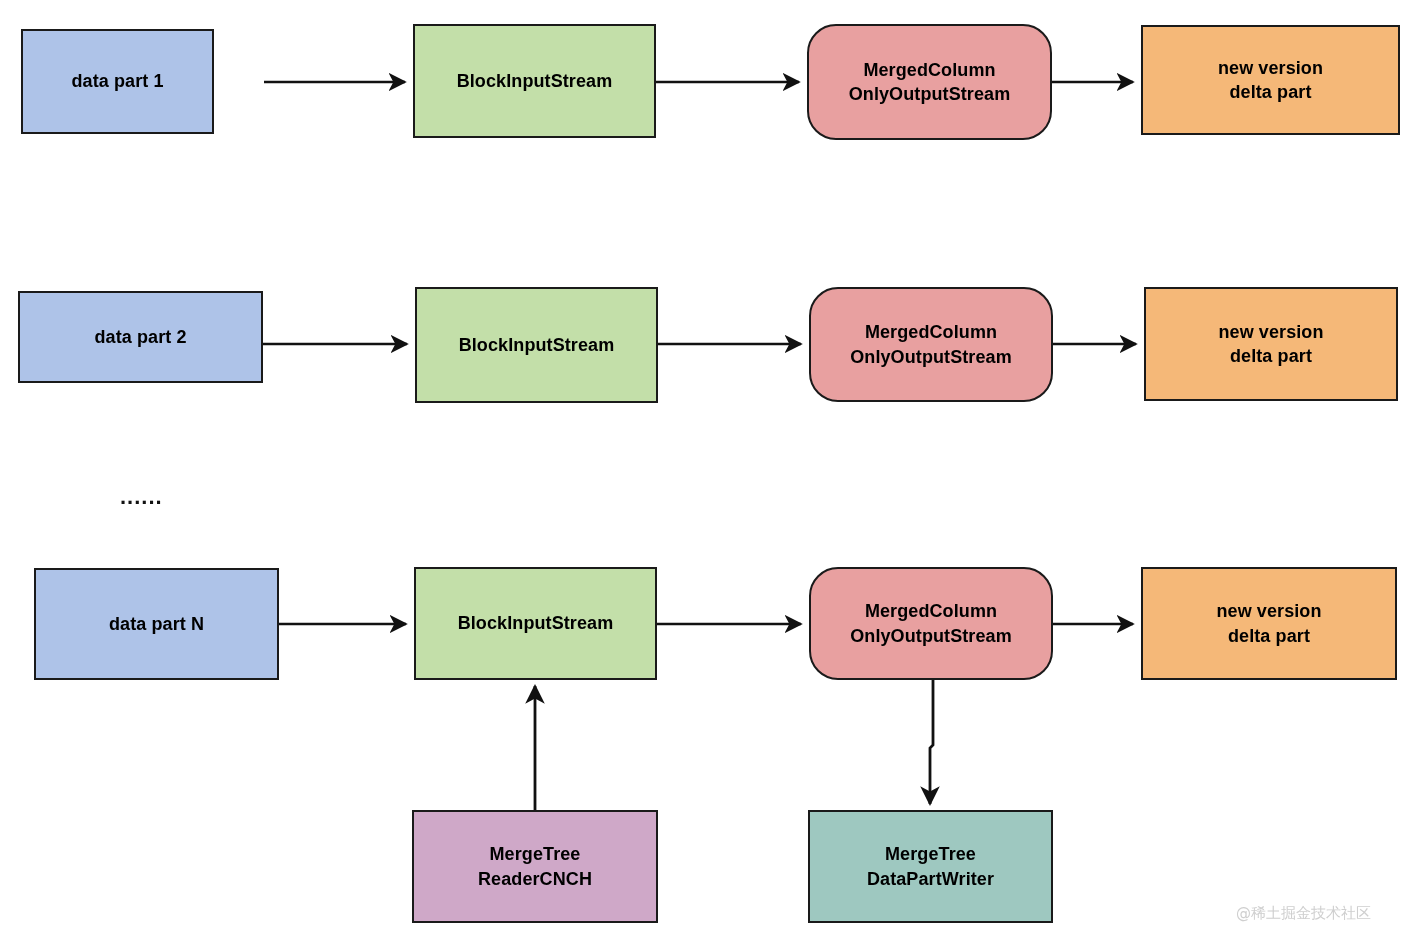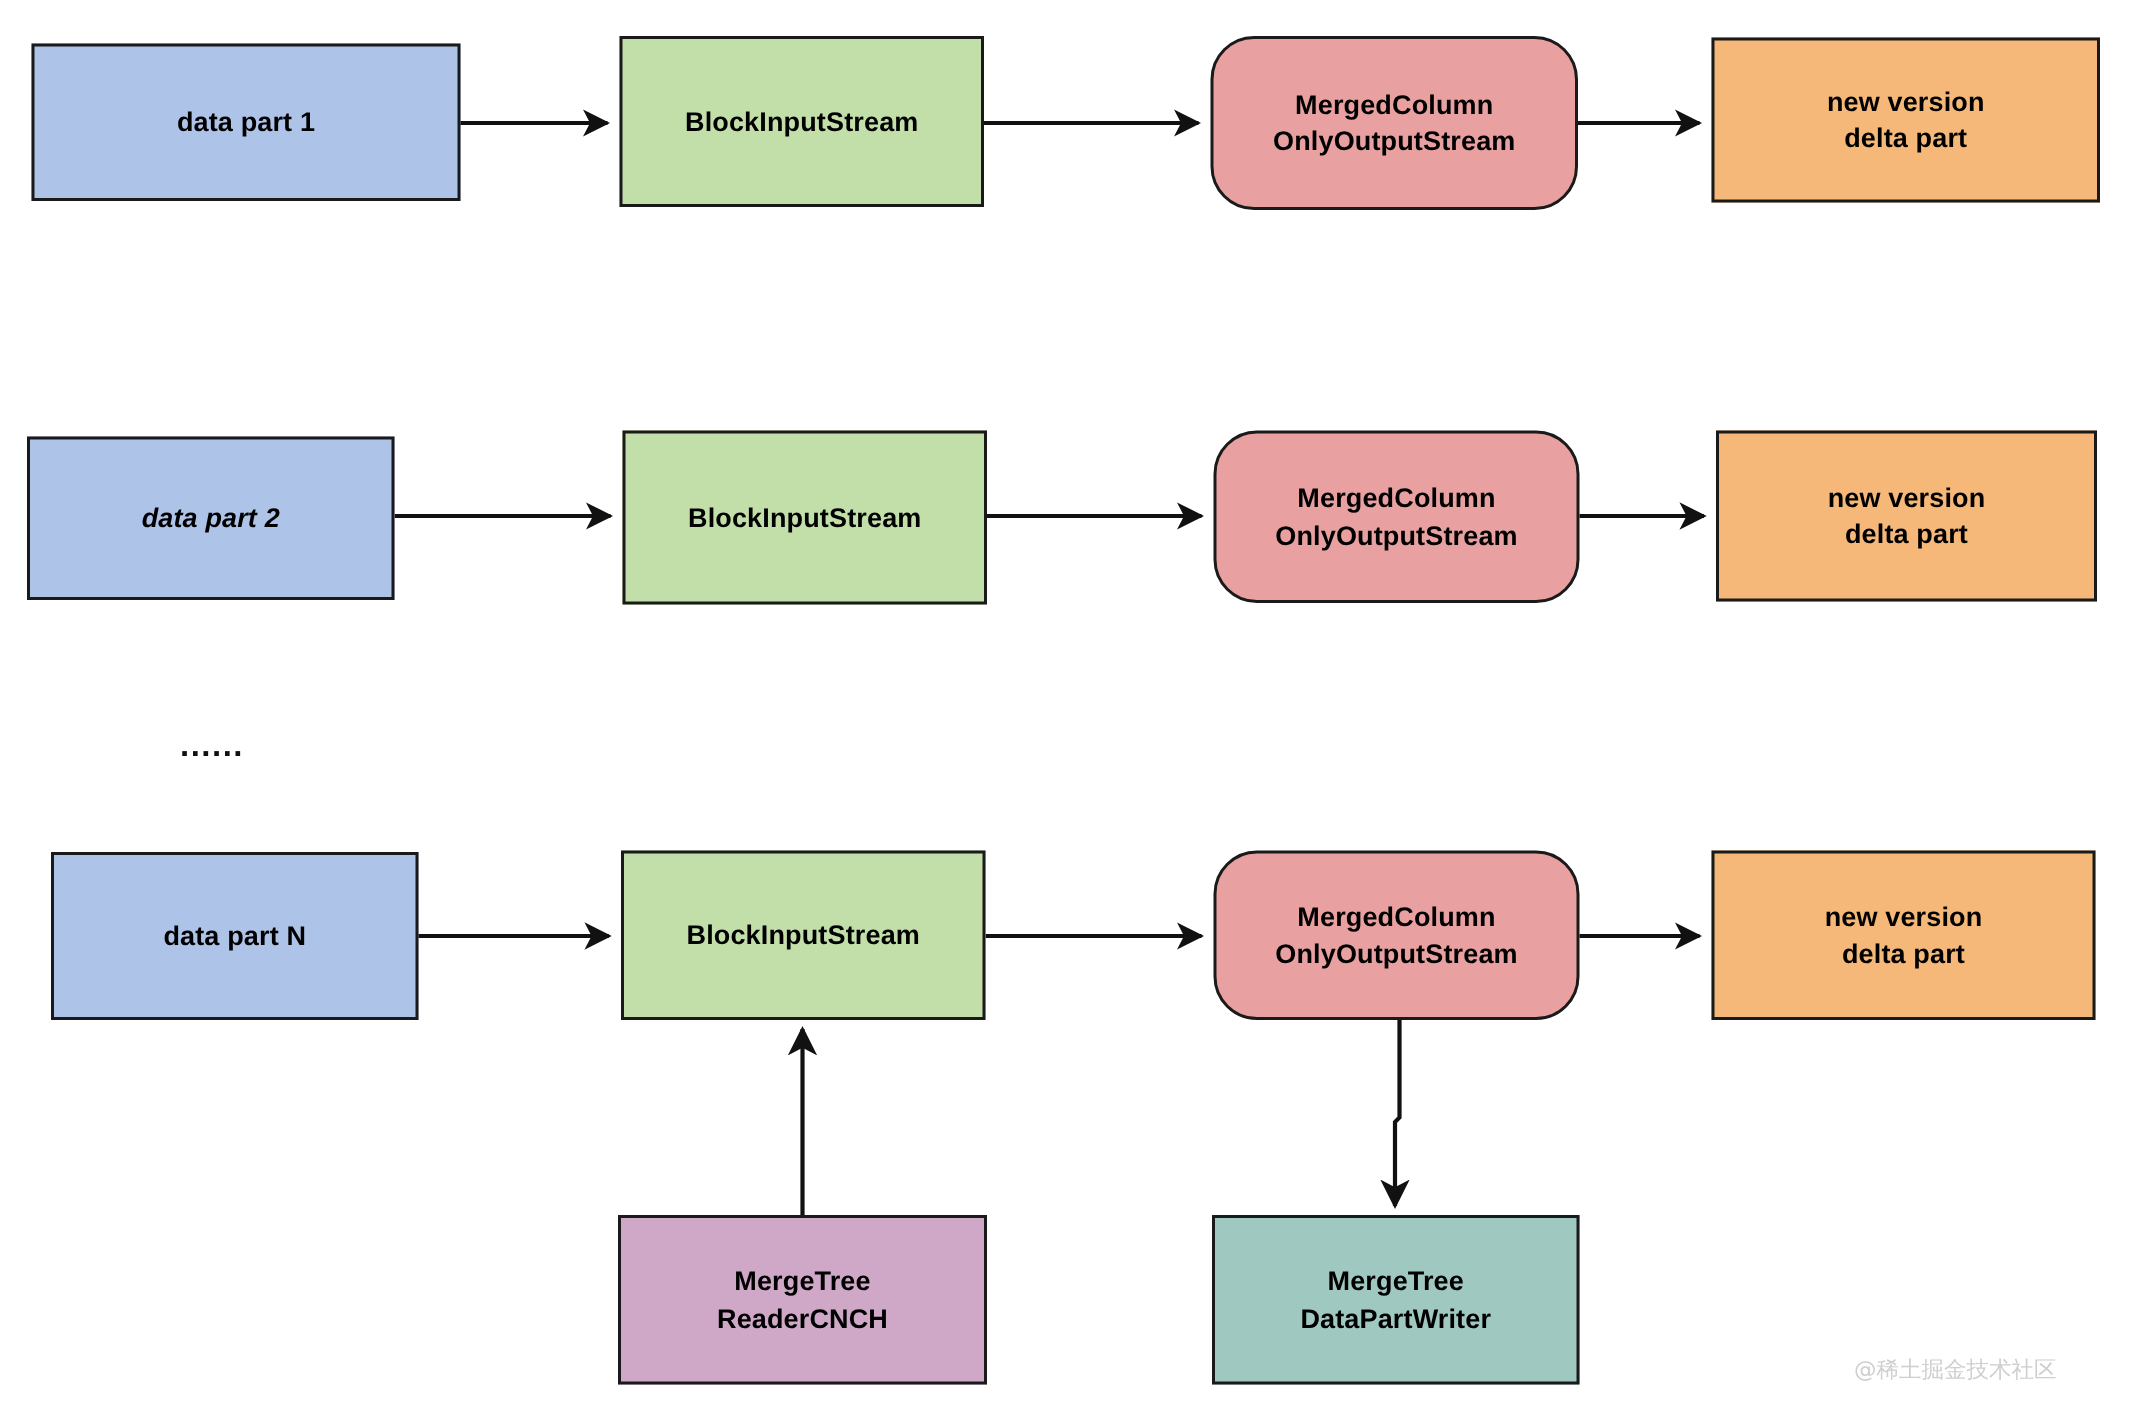--- a/index.html
+++ b/index.html
@@ -92,7 +92,7 @@
     <polyline points="933,680 933,745 930,748 930,804" fill="none" stroke="#111111" stroke-width="2.8" marker-end="url(#arrow)"></polyline>
   </svg>
 
-  <div class="node blue" style="left:21px; top:29px; width:286px; height:105px;">
+  <div class="node blue" style="left:21px; top:29px; width:193px; height:105px;">
     <span>data part 1</span>
   </div>
   <div class="node green" style="left:413px; top:24px; width:243px; height:114px;">

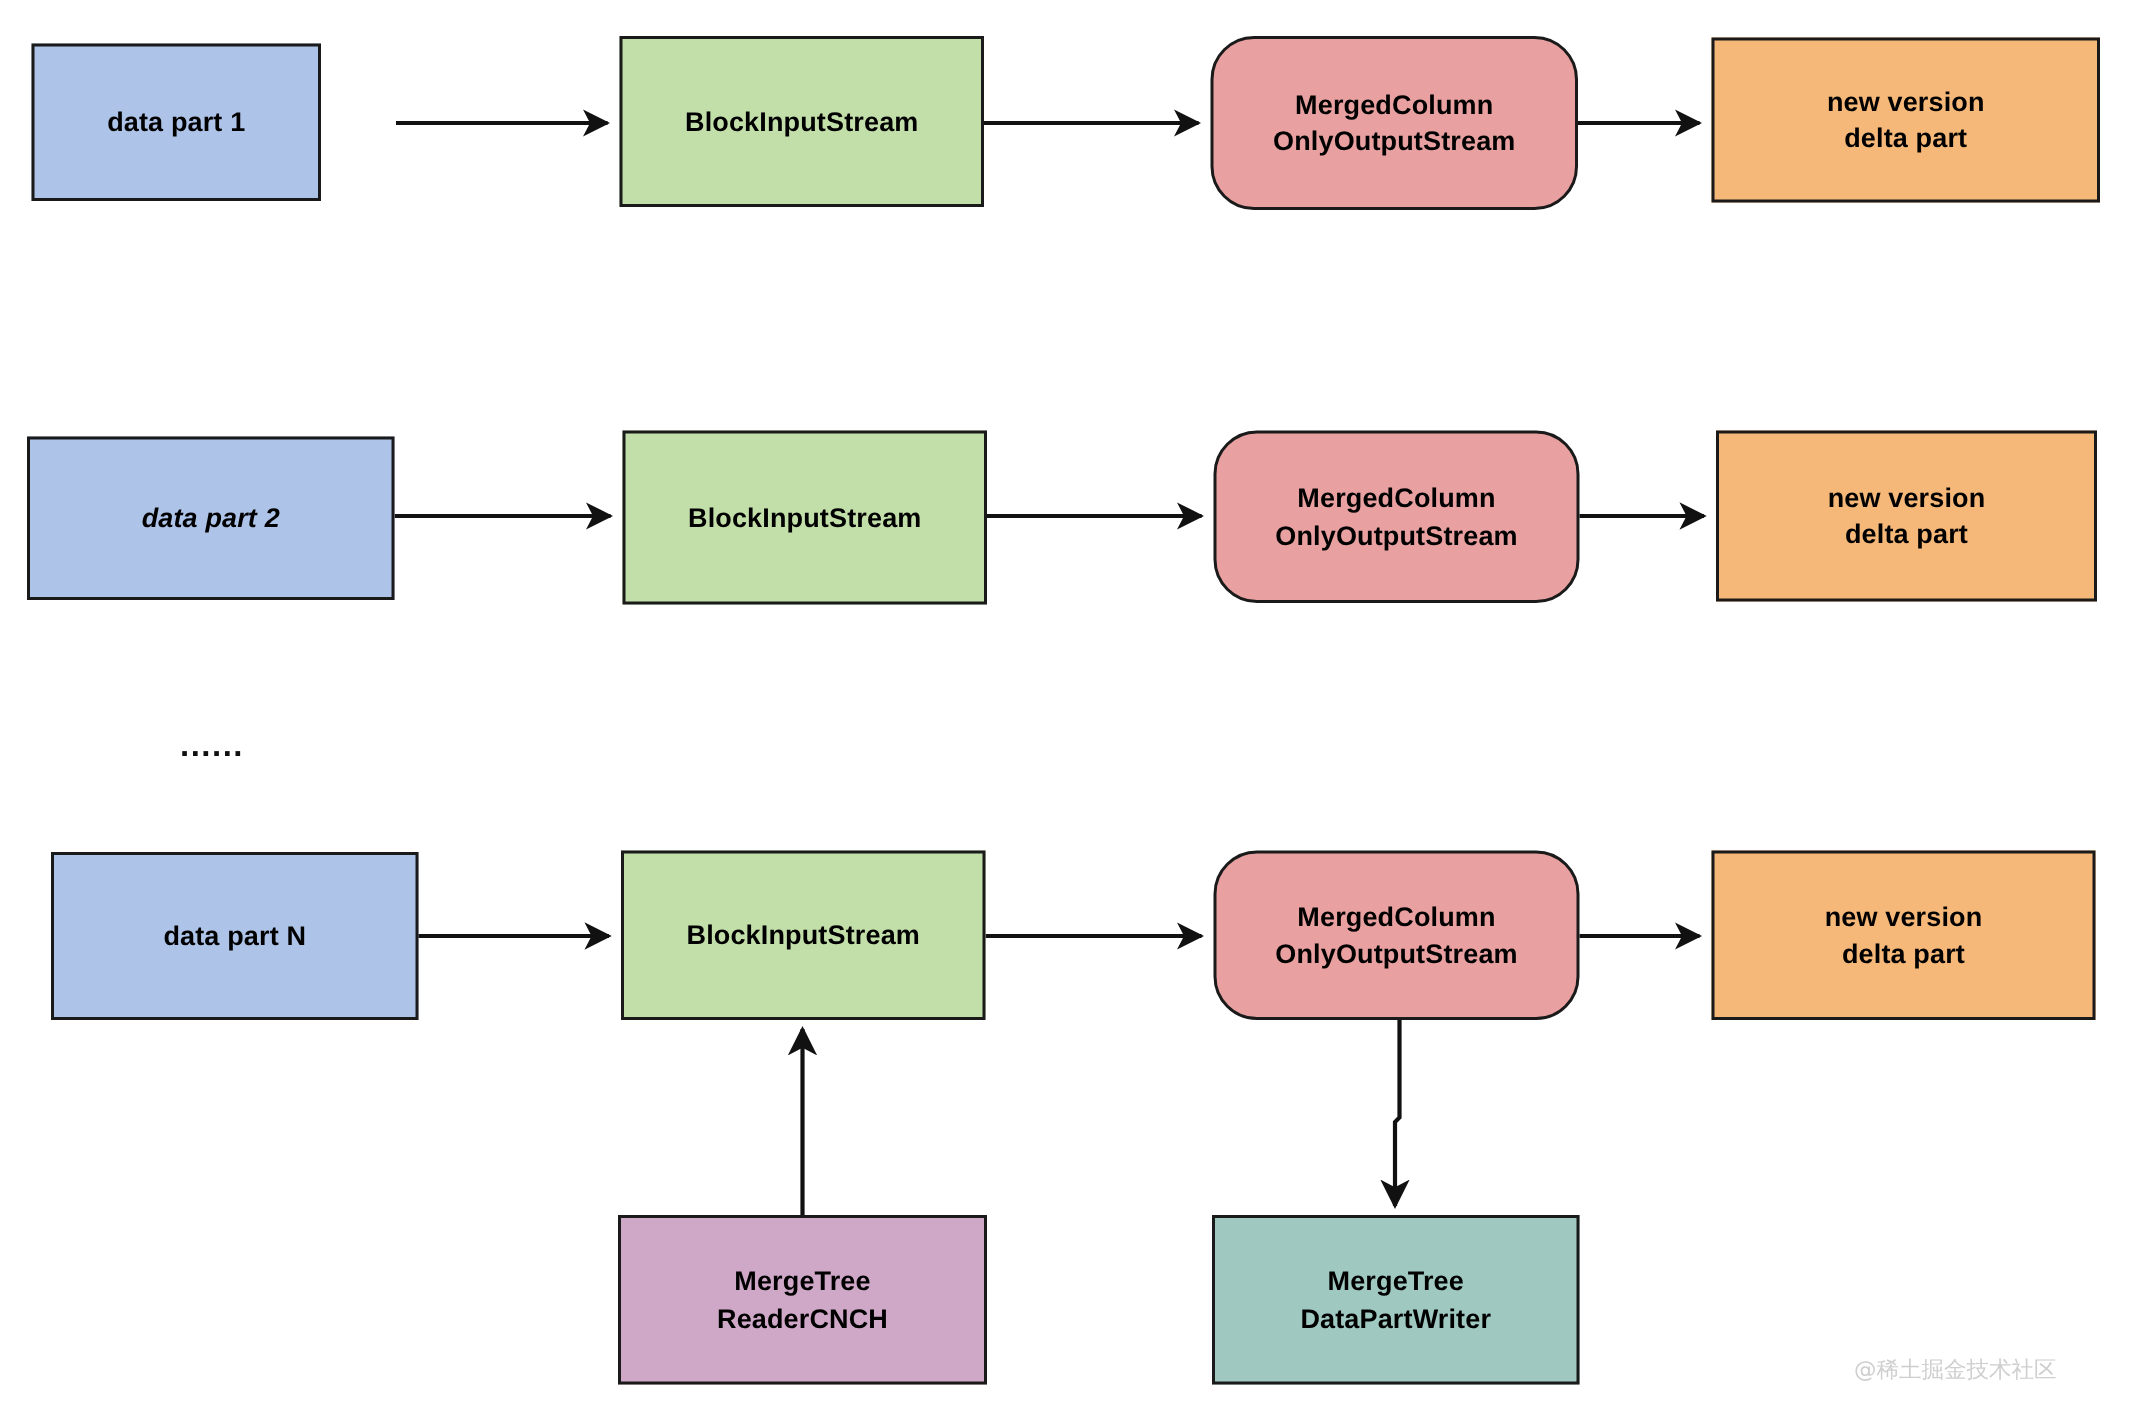--- a/index.html
+++ b/index.html
@@ -107,7 +107,7 @@
 delta part</span>
   </div>
 
-  <div class="node blue" style="left:18px; top:291px; width:245px; height:109px;font-style:italic;">
+  <div class="node blue" style="left:18px; top:291px; width:245px; height:92px;">
     <span>data part 2</span>
   </div>
   <div class="node green" style="left:415px; top:287px; width:243px; height:116px;">

